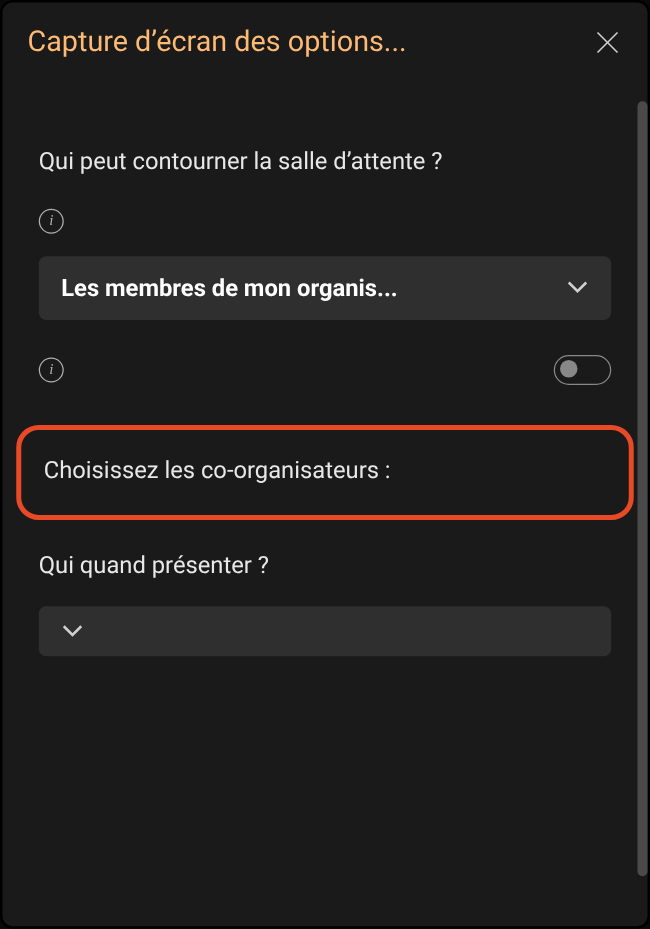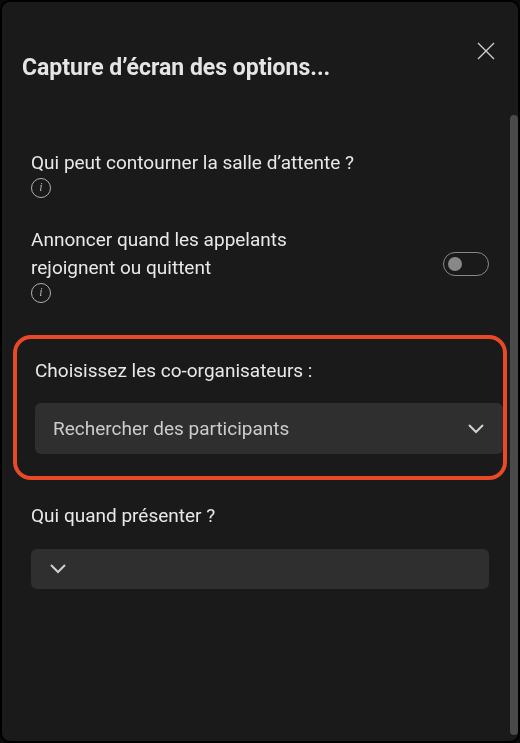--- a/index.html
+++ b/index.html
@@ -31,9 +31,8 @@
   }
   .header-title {
     font-size: 23px;
-    font-weight: 700;
-    color: #e5e5e5;
-    margin-top: 34px;
+    font-weight: 400;
+    color: #fdba74;
   }
   .close-icon {
     width: 20px;

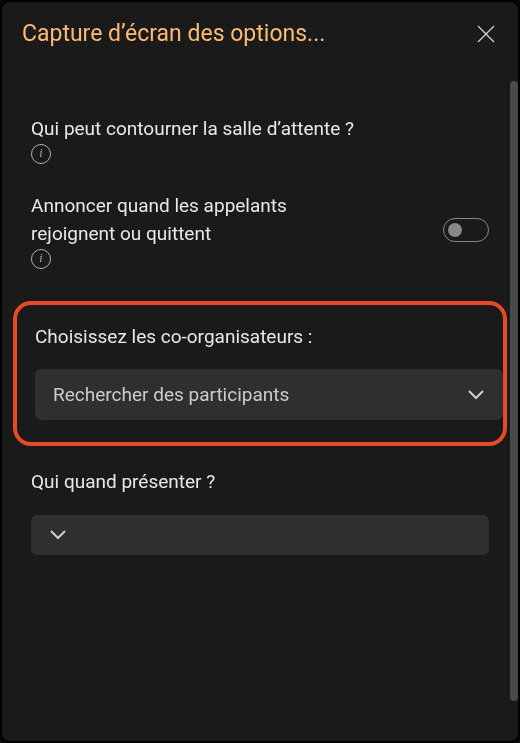--- a/index.html
+++ b/index.html
@@ -80,7 +80,7 @@
   .setting-label-wrap {
     display: flex;
     align-items: flex-start;
-    gap: 0;
+    gap: 23px;
     flex-wrap: wrap;
     flex: 1;
     max-width: 340px;

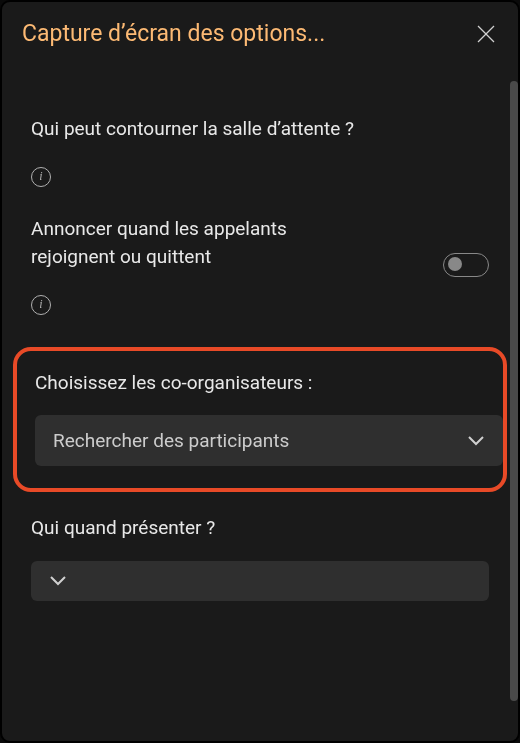--- a/index.html
+++ b/index.html
@@ -185,6 +185,12 @@
         <span class="setting-label">Qui peut contourner la salle d’attente ?</span>
         <span class="info-icon">i</span>
       </div>
+      <div class="dropdown">
+        <span class="dropdown-label bold">Les membres de mon organis...</span>
+        <svg class="chevron-down" viewBox="0 0 18 12" fill="none" stroke="currentColor" stroke-width="2">
+          <polyline points="2,2 9,9 16,2"></polyline>
+        </svg>
+      </div>
     </div>
 
 

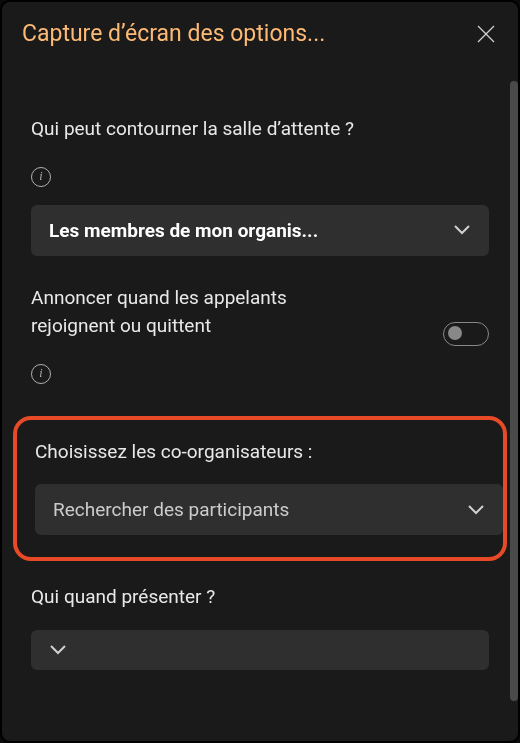--- a/index.html
+++ b/index.html
@@ -197,7 +197,6 @@
     <div class="setting-group" style="margin-bottom:32px;">
       <div class="setting-row">
         <div class="setting-label-wrap">
-          <span class="setting-label">Annoncer quand les appelants rejoignent ou quittent</span>
           <span class="info-icon">i</span>
         </div>
         <div class="toggle">

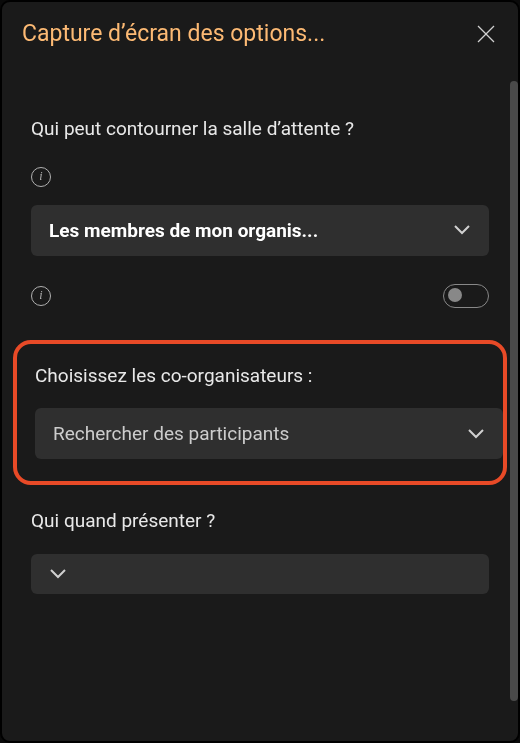--- a/index.html
+++ b/index.html
@@ -207,12 +207,6 @@
 
     <div class="highlight-box">
       <span class="setting-label">Choisissez les co-organisateurs :</span>
-      <div class="dropdown inside">
-        <span class="dropdown-label placeholder">Rechercher des participants</span>
-        <svg class="chevron-down" viewBox="0 0 18 12" fill="none" stroke="currentColor" stroke-width="2">
-          <polyline points="2,2 9,9 16,2"></polyline>
-        </svg>
-      </div>
     </div>
 
     <div class="setting-group">

